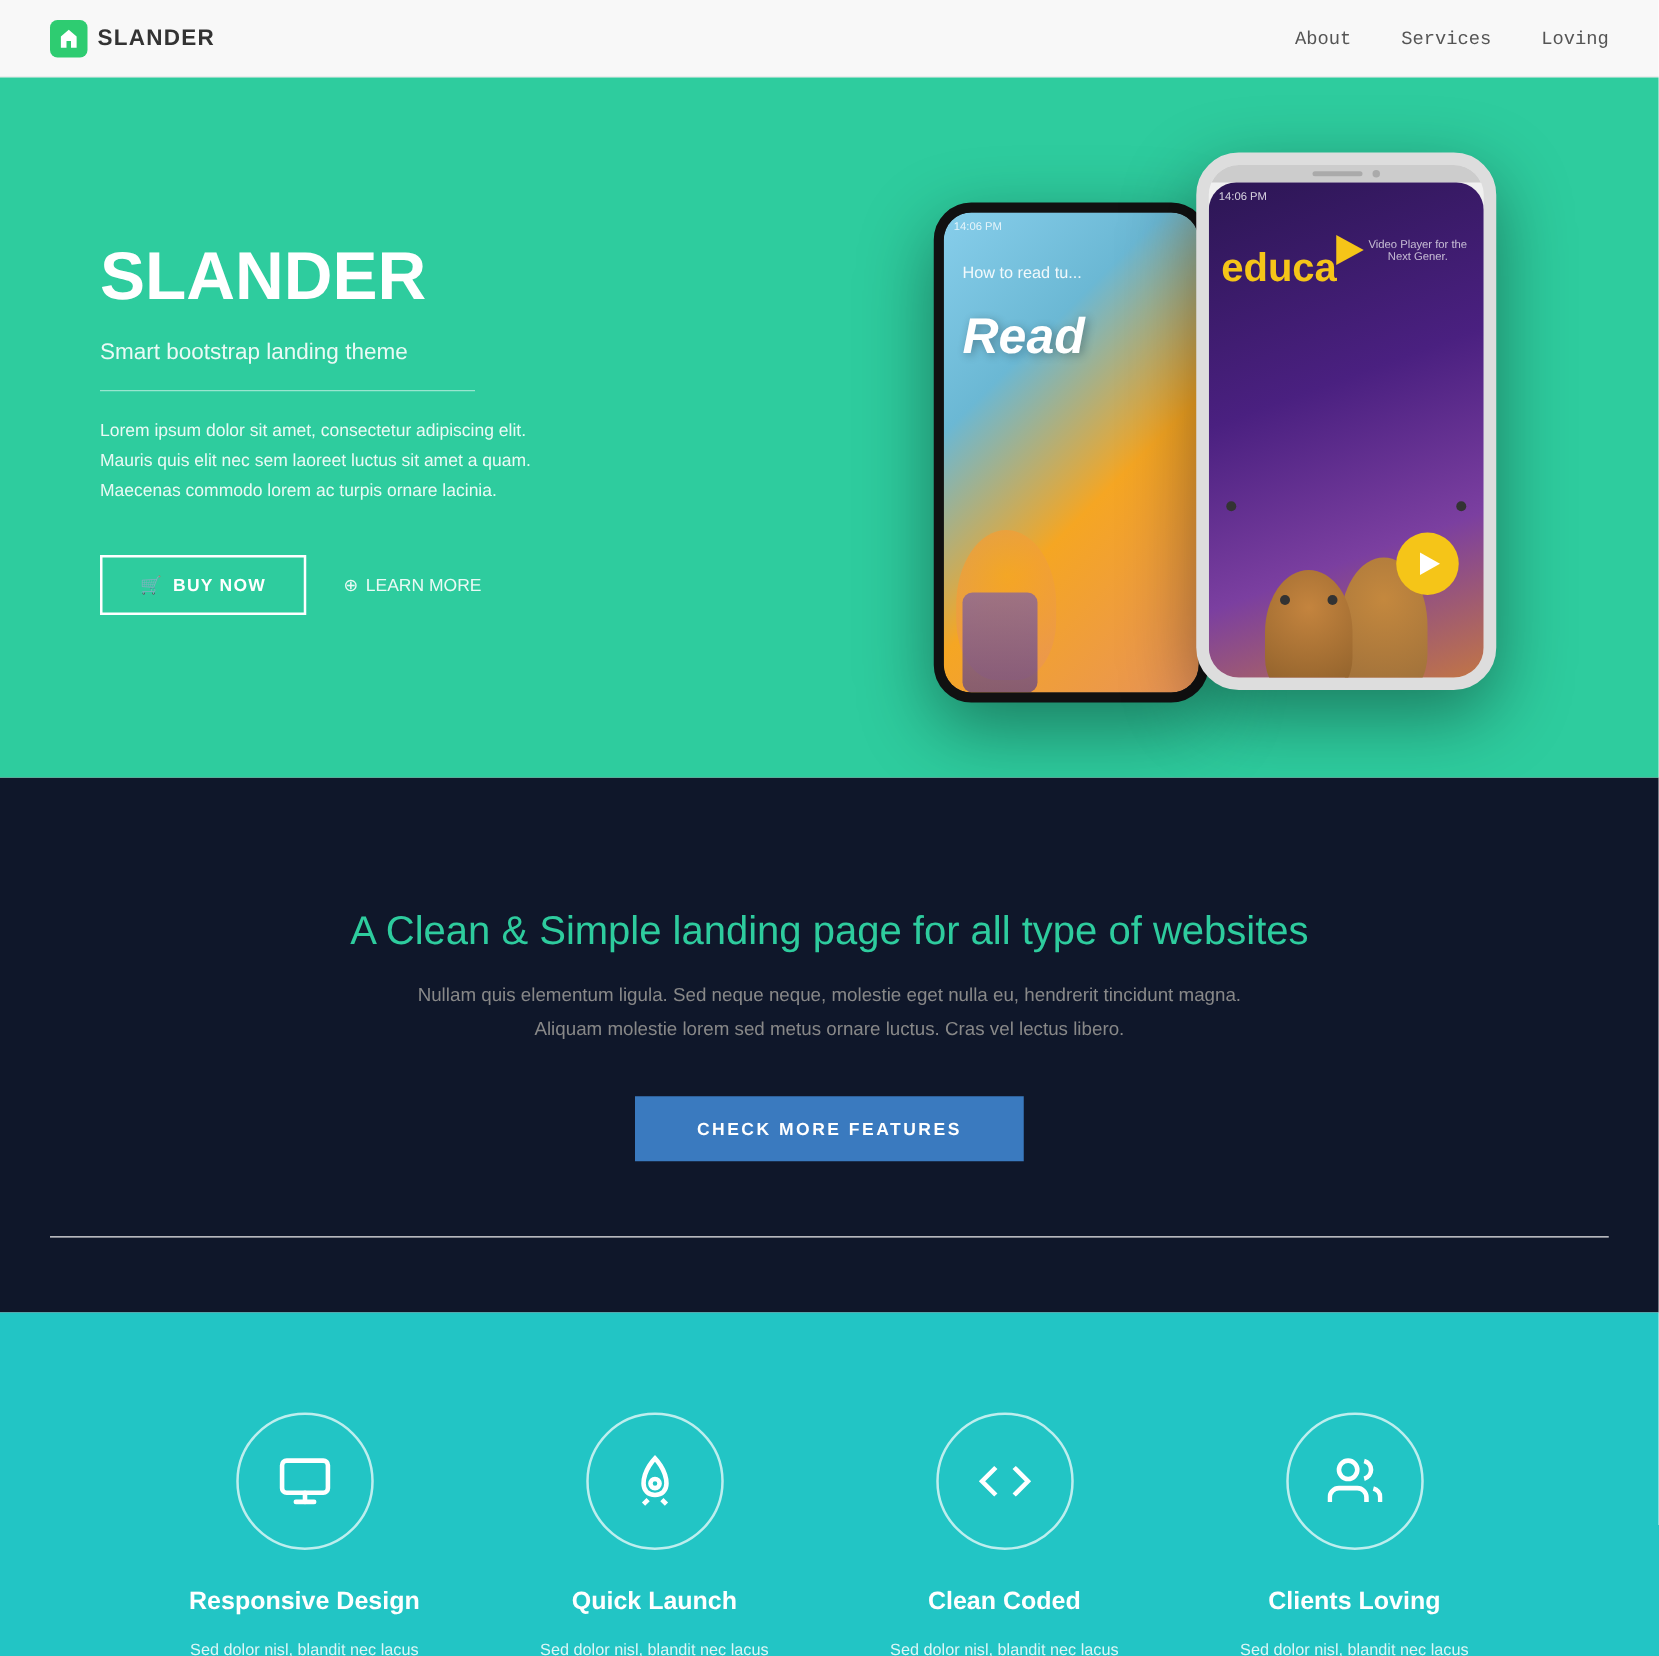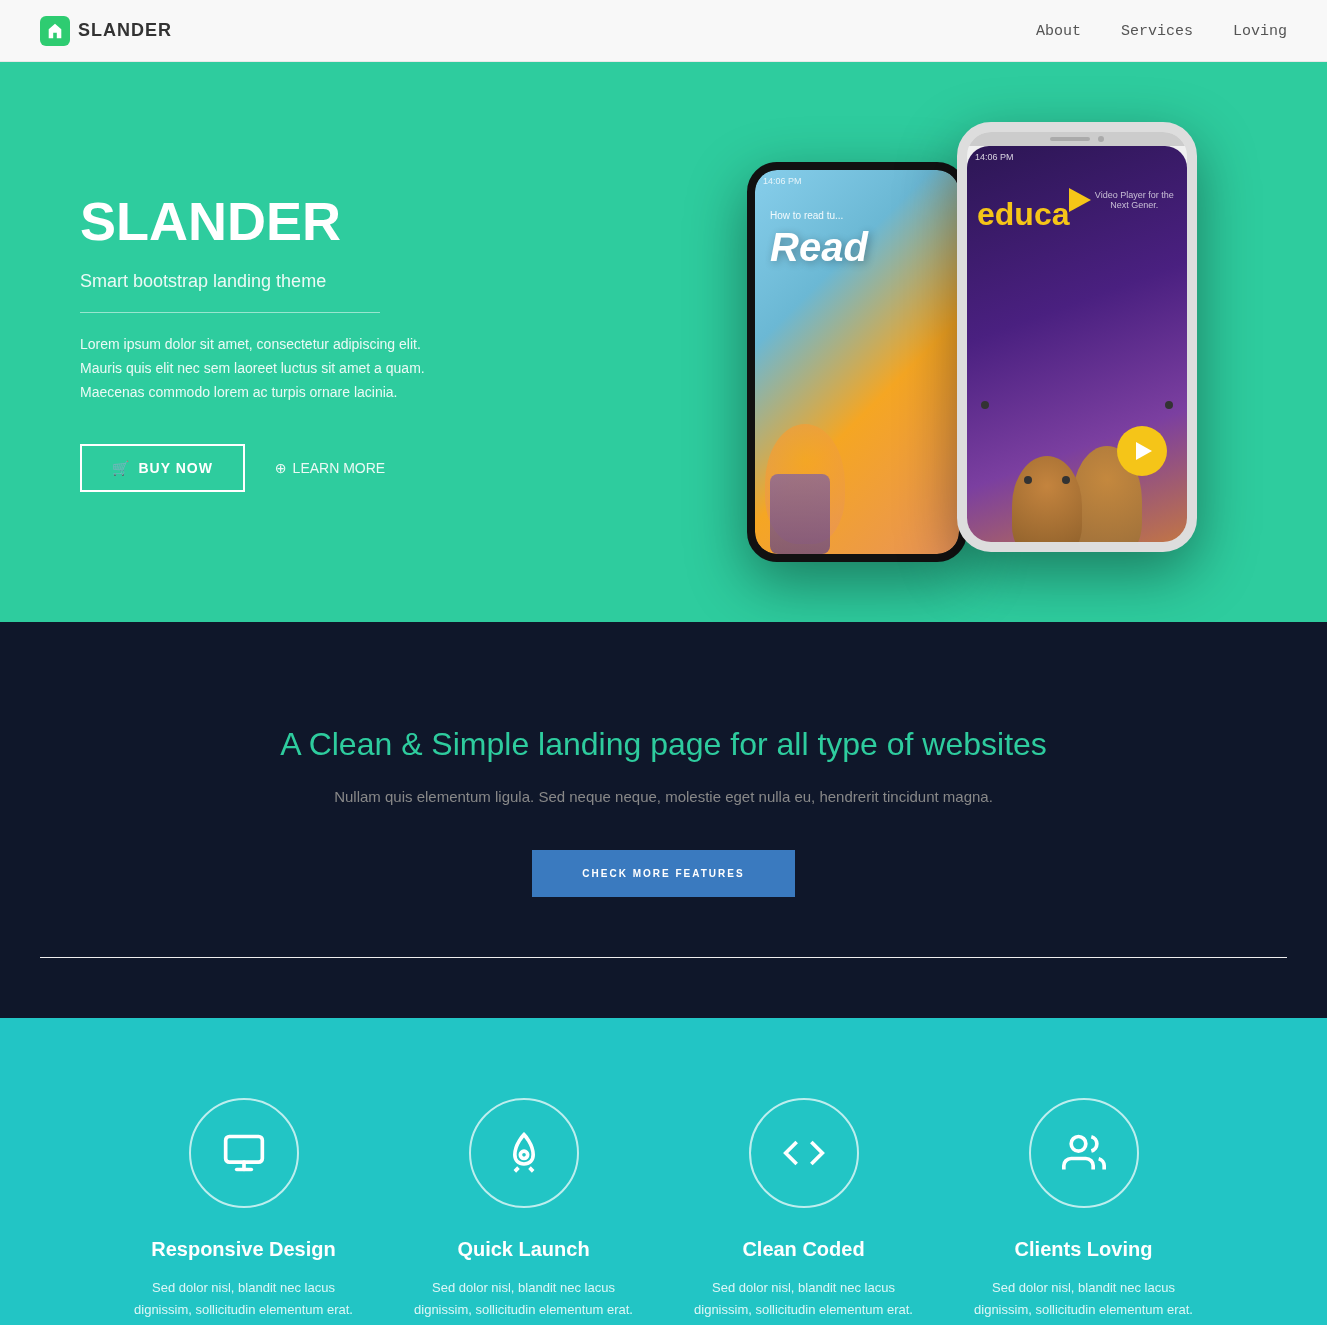--- a/index.html
+++ b/index.html
@@ -312,7 +312,7 @@
       <div class="phone-screen phone-screen-black">
         <div style="position:absolute;top:6px;left:8px;font-size:9px;color:rgba(255,255,255,0.8);">14:06 PM</div>
         <div class="phone-content-black">
-          <div style="margin-top:10px;font-size:10px;color:rgba(255,255,255,0.9);margin-bottom:6px;">How to read tu...</div>
+          <div style="margin-top:10px;font-size:13px;color:rgba(255,255,255,0.9);margin-bottom:24px;">How to read tu...</div>
           <div style="font-size:40px;font-weight:900;color:white;font-style:italic;text-shadow:2px 2px 8px rgba(0,0,0,0.3);line-height:1;">Read</div>
         </div>
 

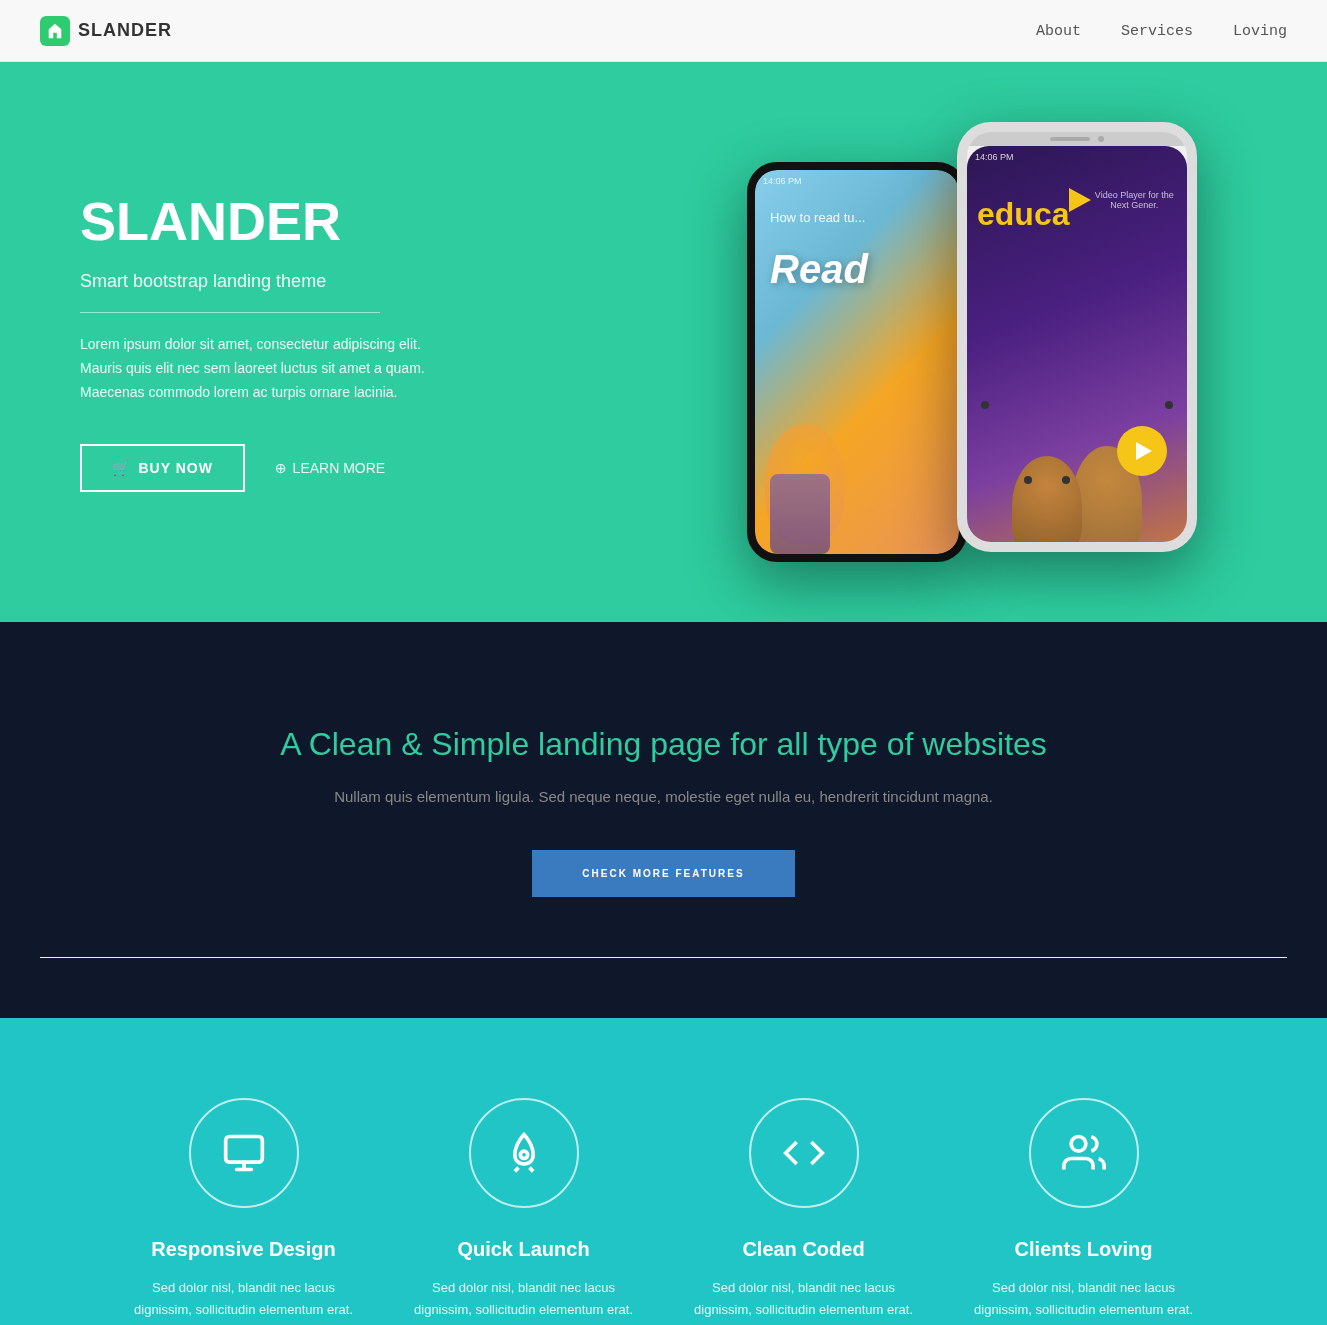--- a/index.html
+++ b/index.html
@@ -360,6 +360,7 @@
   </h2>
   <div class="features-desc">
     <p>Nullam quis elementum ligula. Sed neque neque, molestie eget nulla eu, hendrerit tincidunt magna.</p>
+    <p>Aliquam molestie lorem sed metus ornare luctus. Cras vel lectus libero.</p>
   </div>
   <button class="btn-check">CHECK MORE FEATURES</button>
   <hr class="features-divider">

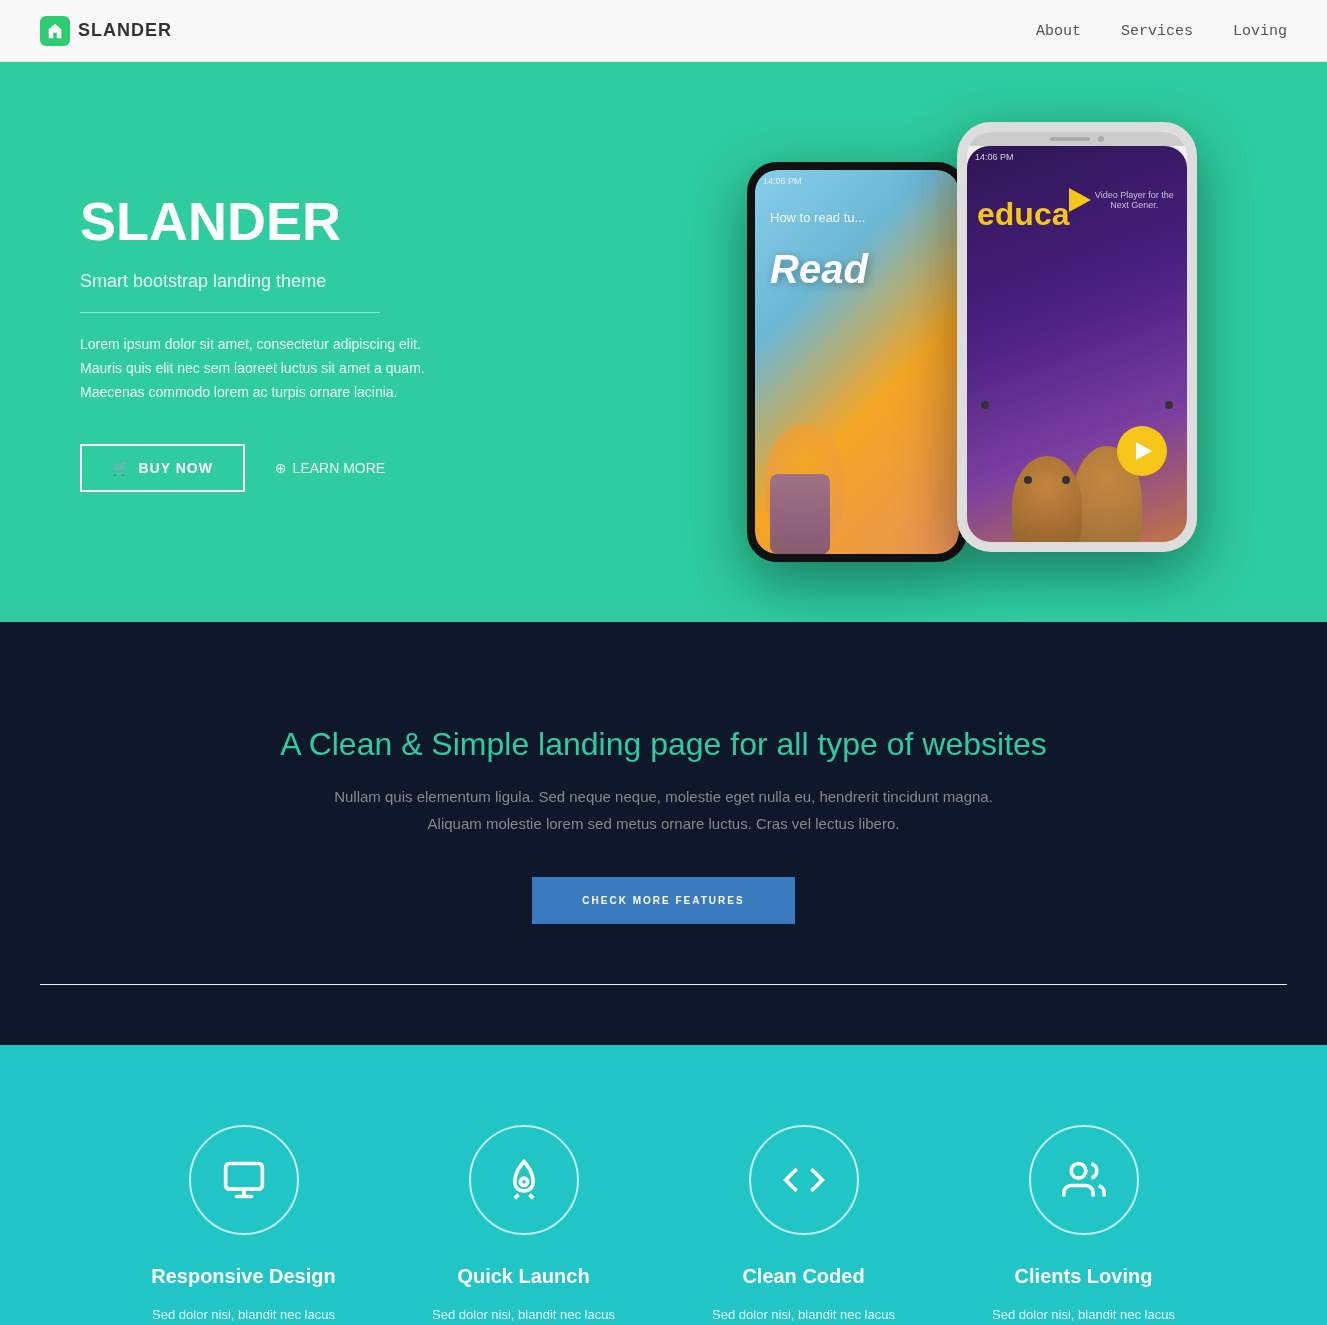--- a/index.html
+++ b/index.html
@@ -206,7 +206,7 @@
       color: white;
       border: none;
       padding: 18px 50px;
-      font-size: 10px;
+      font-size: 14px;
       font-weight: 700;
       letter-spacing: 2px;
       cursor: pointer;

